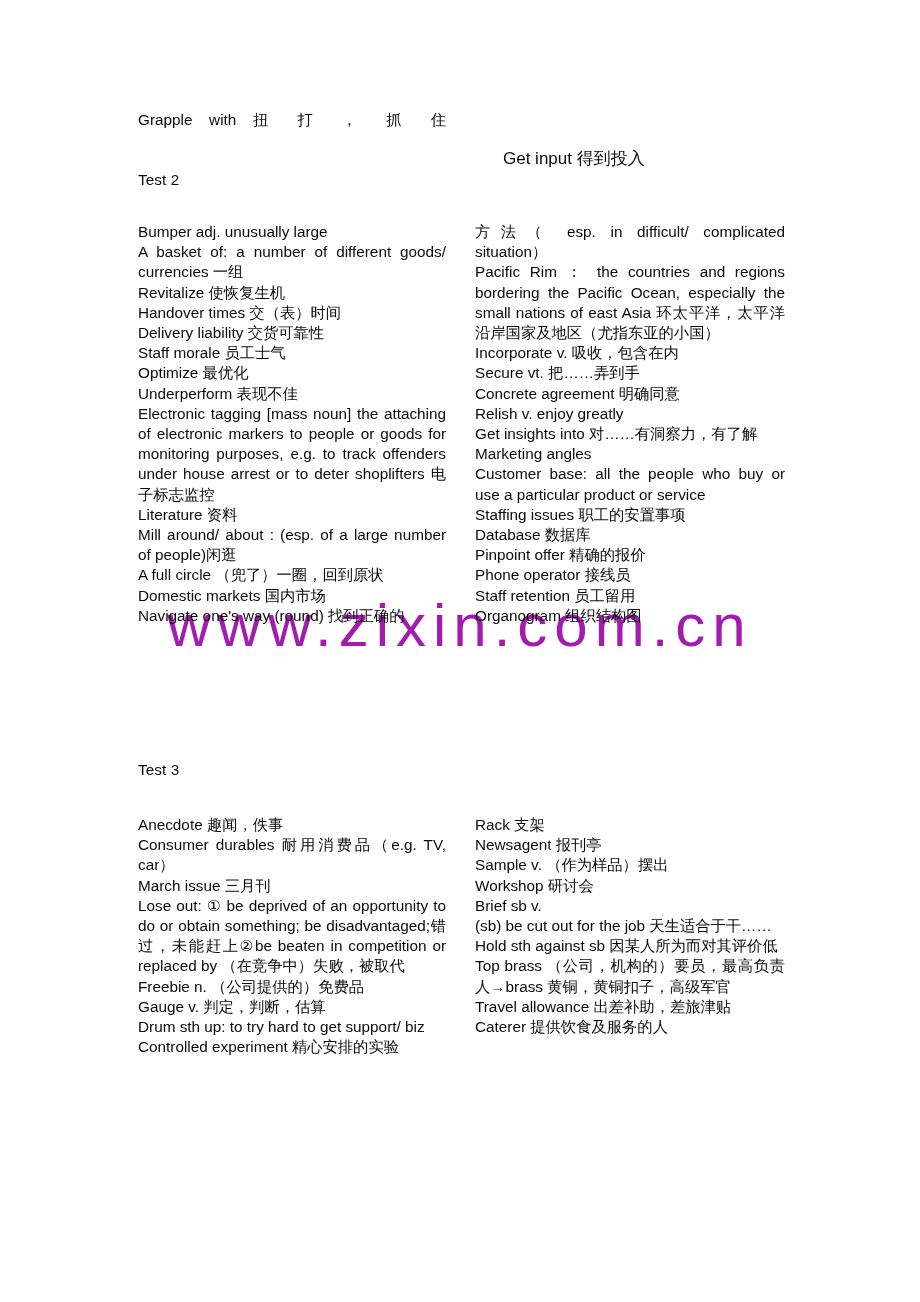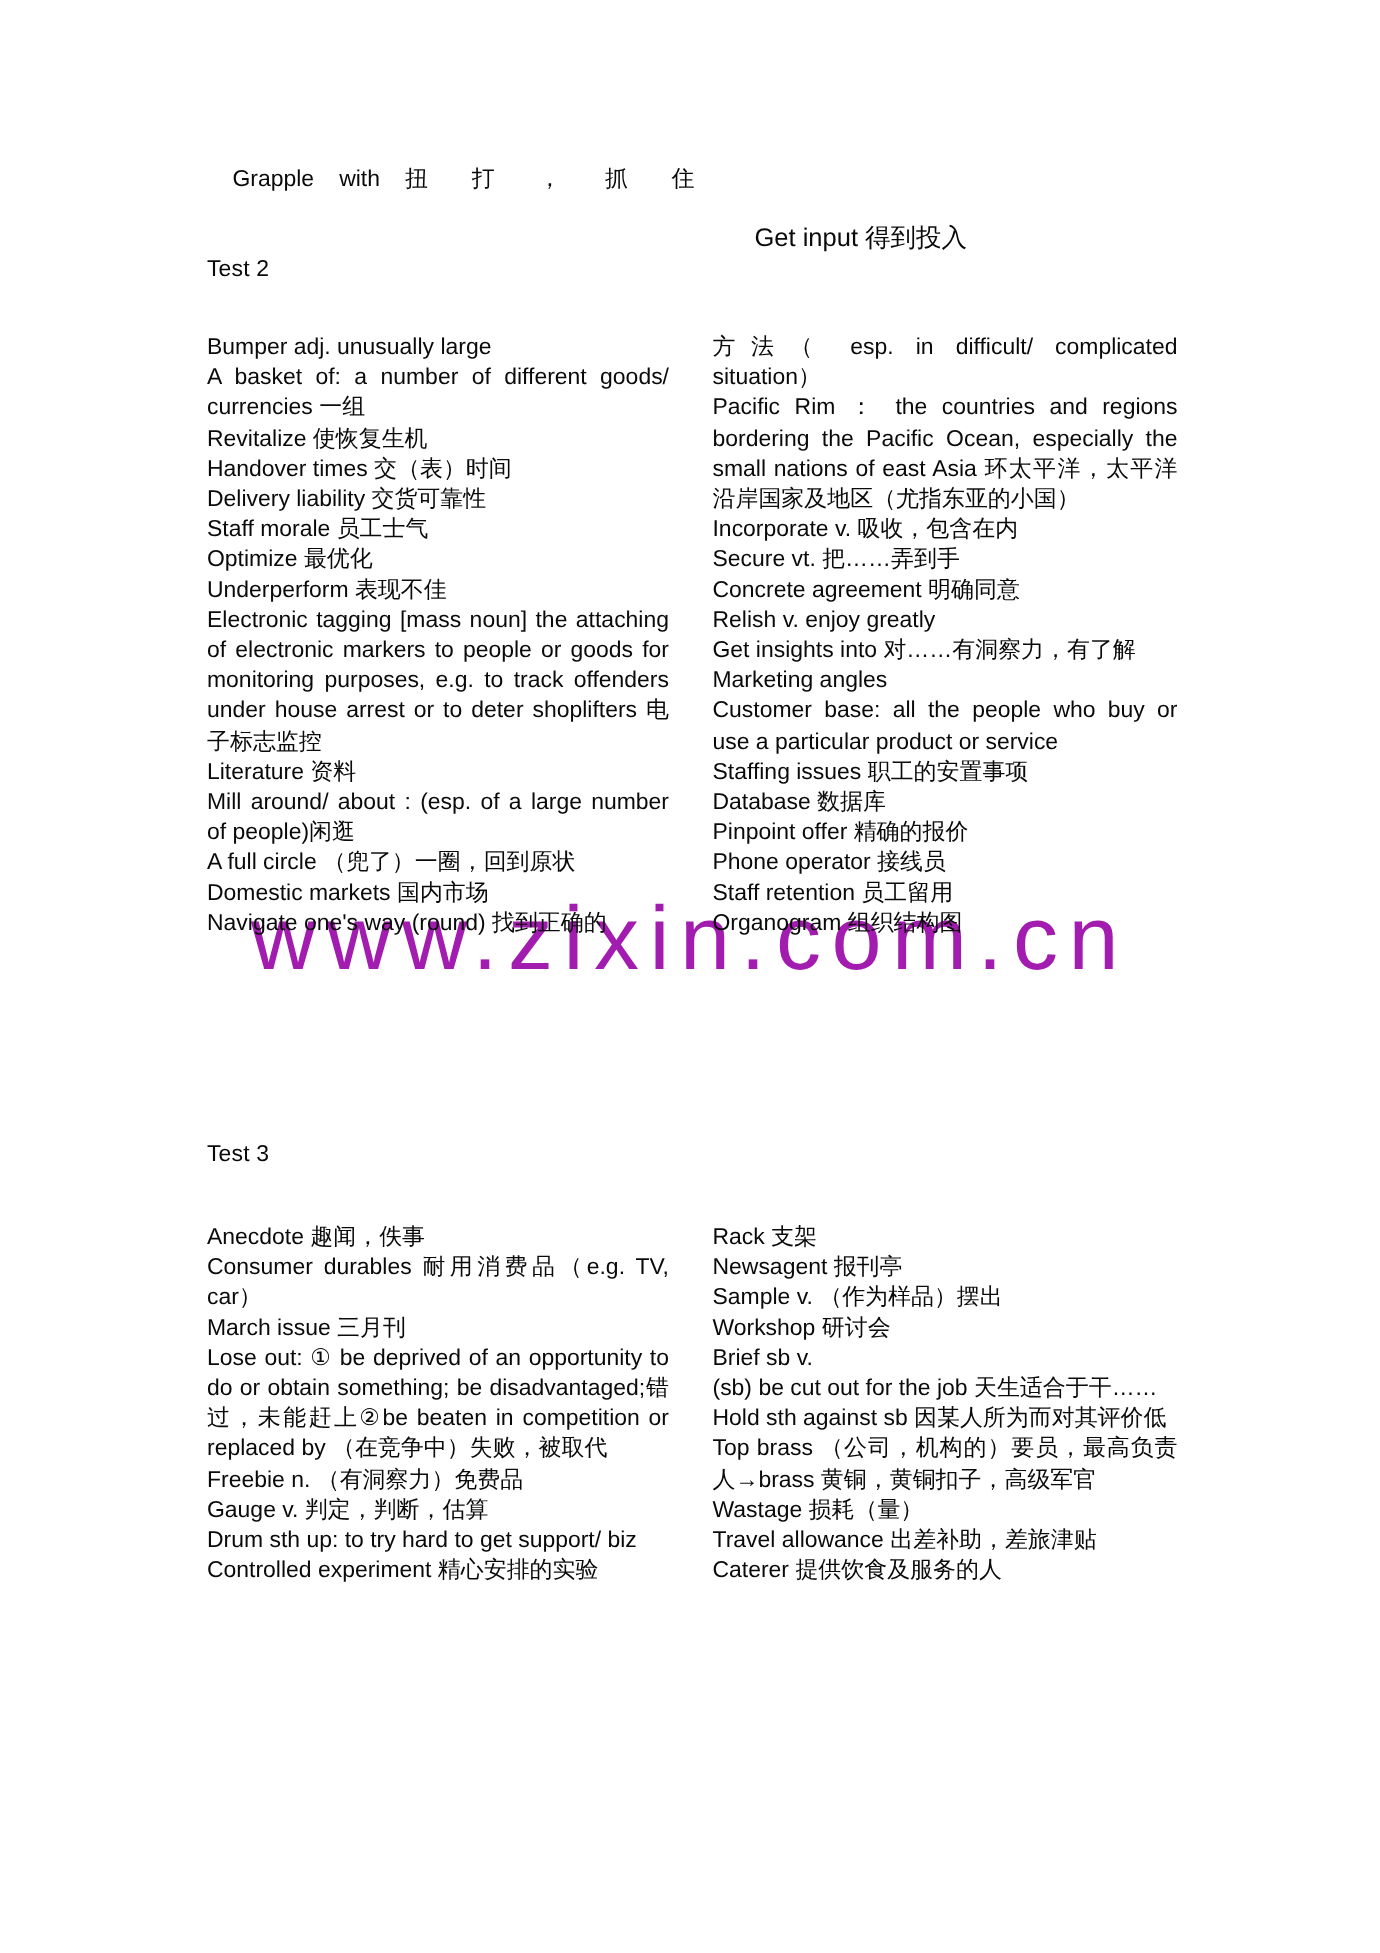--- a/index.html
+++ b/index.html
@@ -78,7 +78,7 @@
   
   #grapple-line {
     position: absolute;
-    left: 155px;
+    left: 138px;
     top: 110px;
     width: 308px;
     z-index: 2;

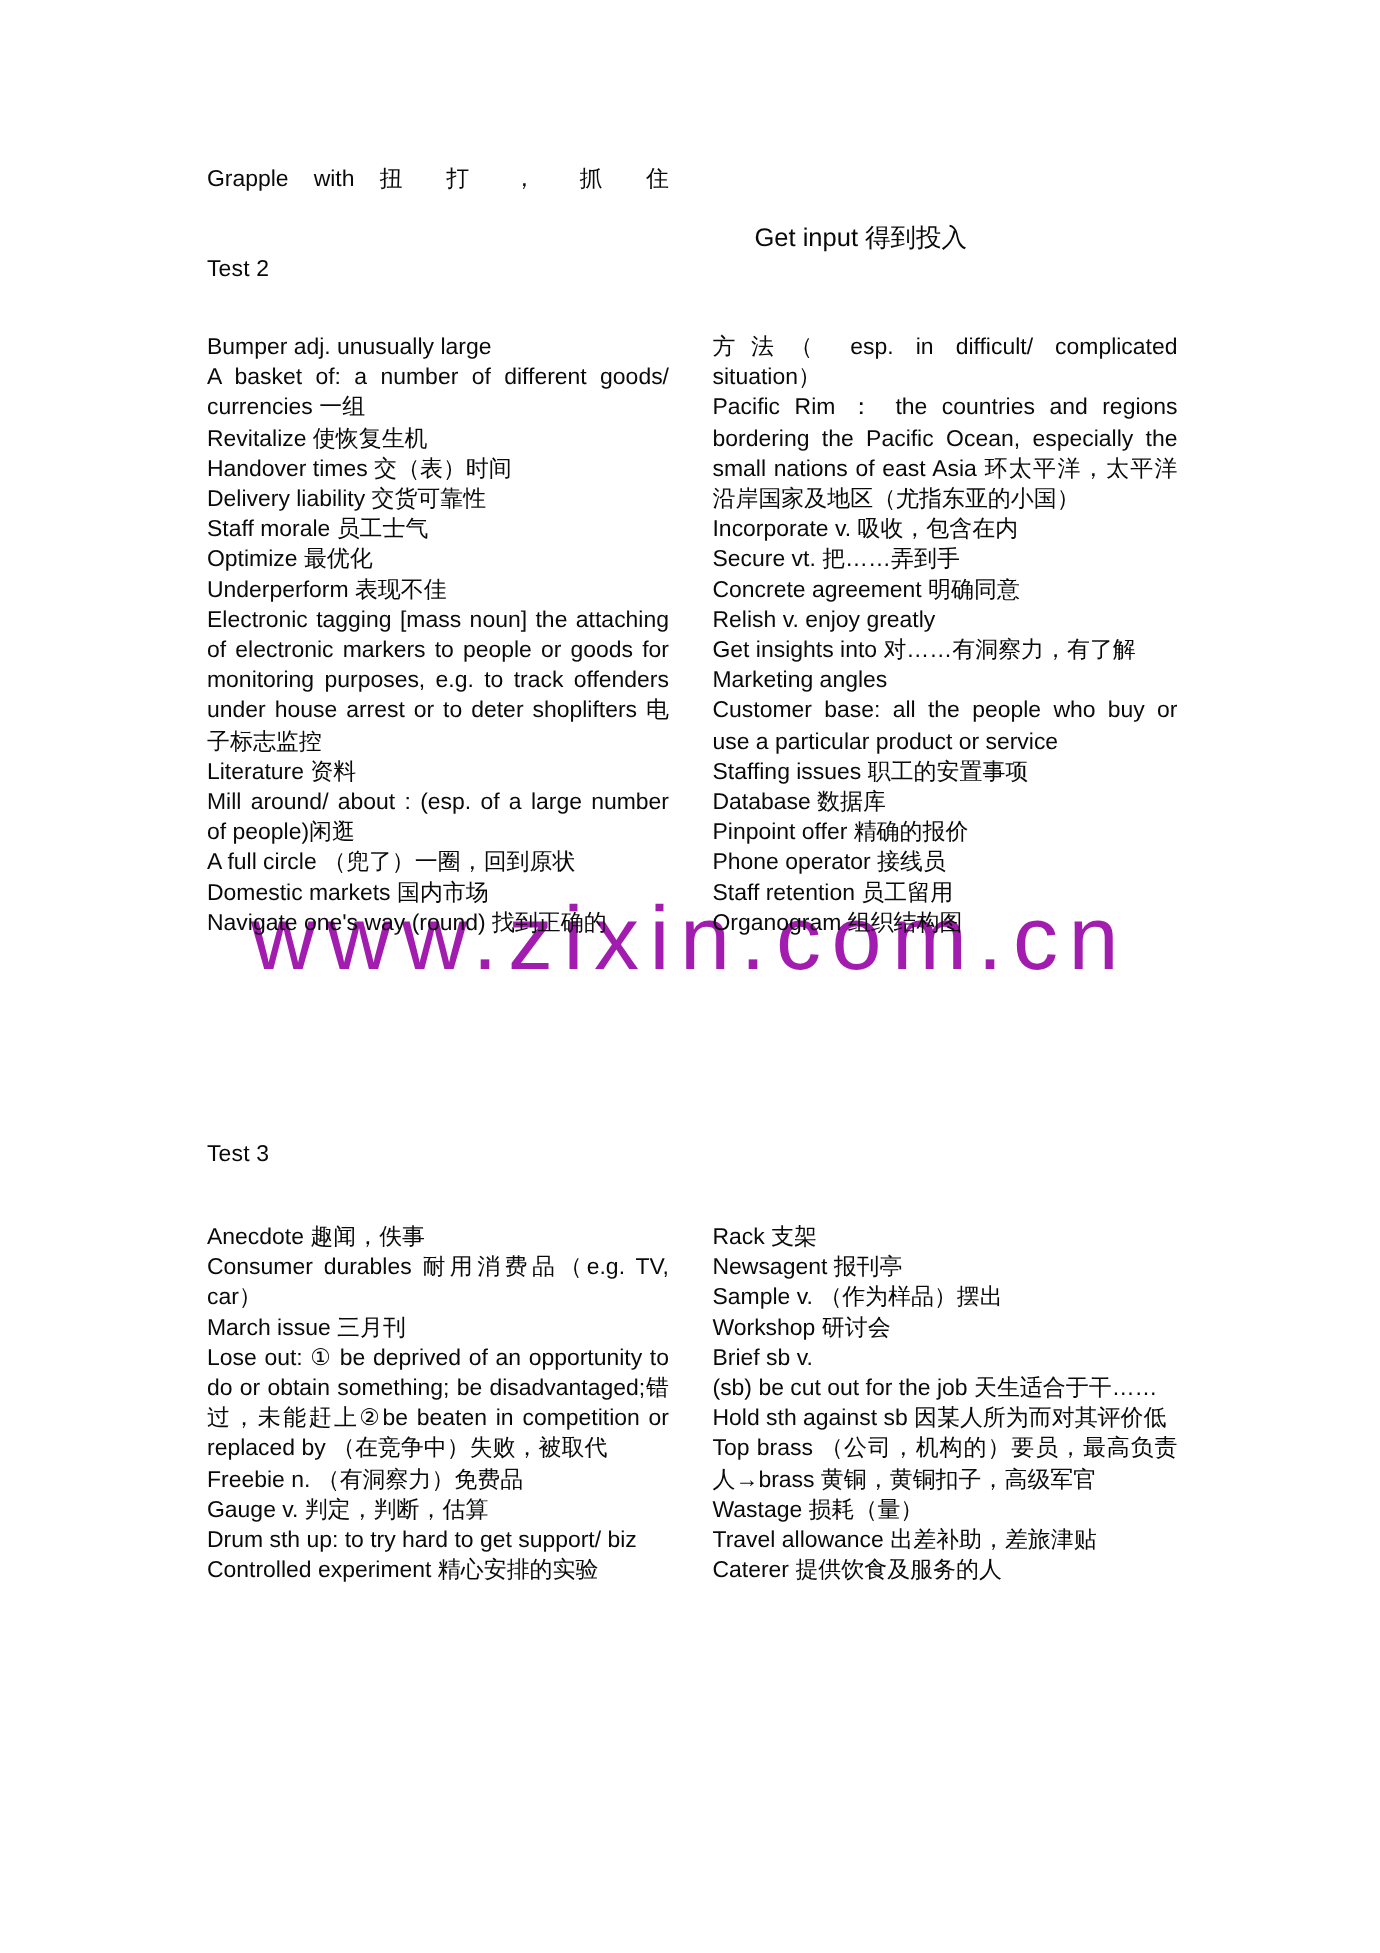--- a/index.html
+++ b/index.html
@@ -141,7 +141,7 @@
         <p class="e">Consumer durables  耐用消费品（e.g. TV, car）</p>
         <p class="e">March issue  三月刊</p>
         <p class="e">Lose out:  ① be deprived of an opportunity to do or obtain something; be disadvantaged;错过，未能赶上②be beaten in competition or replaced by （在竞争中）失败，被取代</p>
-        <p class="e">Freebie n. （有洞察力）免费品</p>
+        <p class="e">Freebie n. （公司提供的）免费品</p>
         <p class="e">Gauge v. 判定，判断，估算</p>
         <p class="e">Drum sth up: to try hard to get support/ biz</p>
         <p class="e">Controlled experiment   精心安排的实验</p>

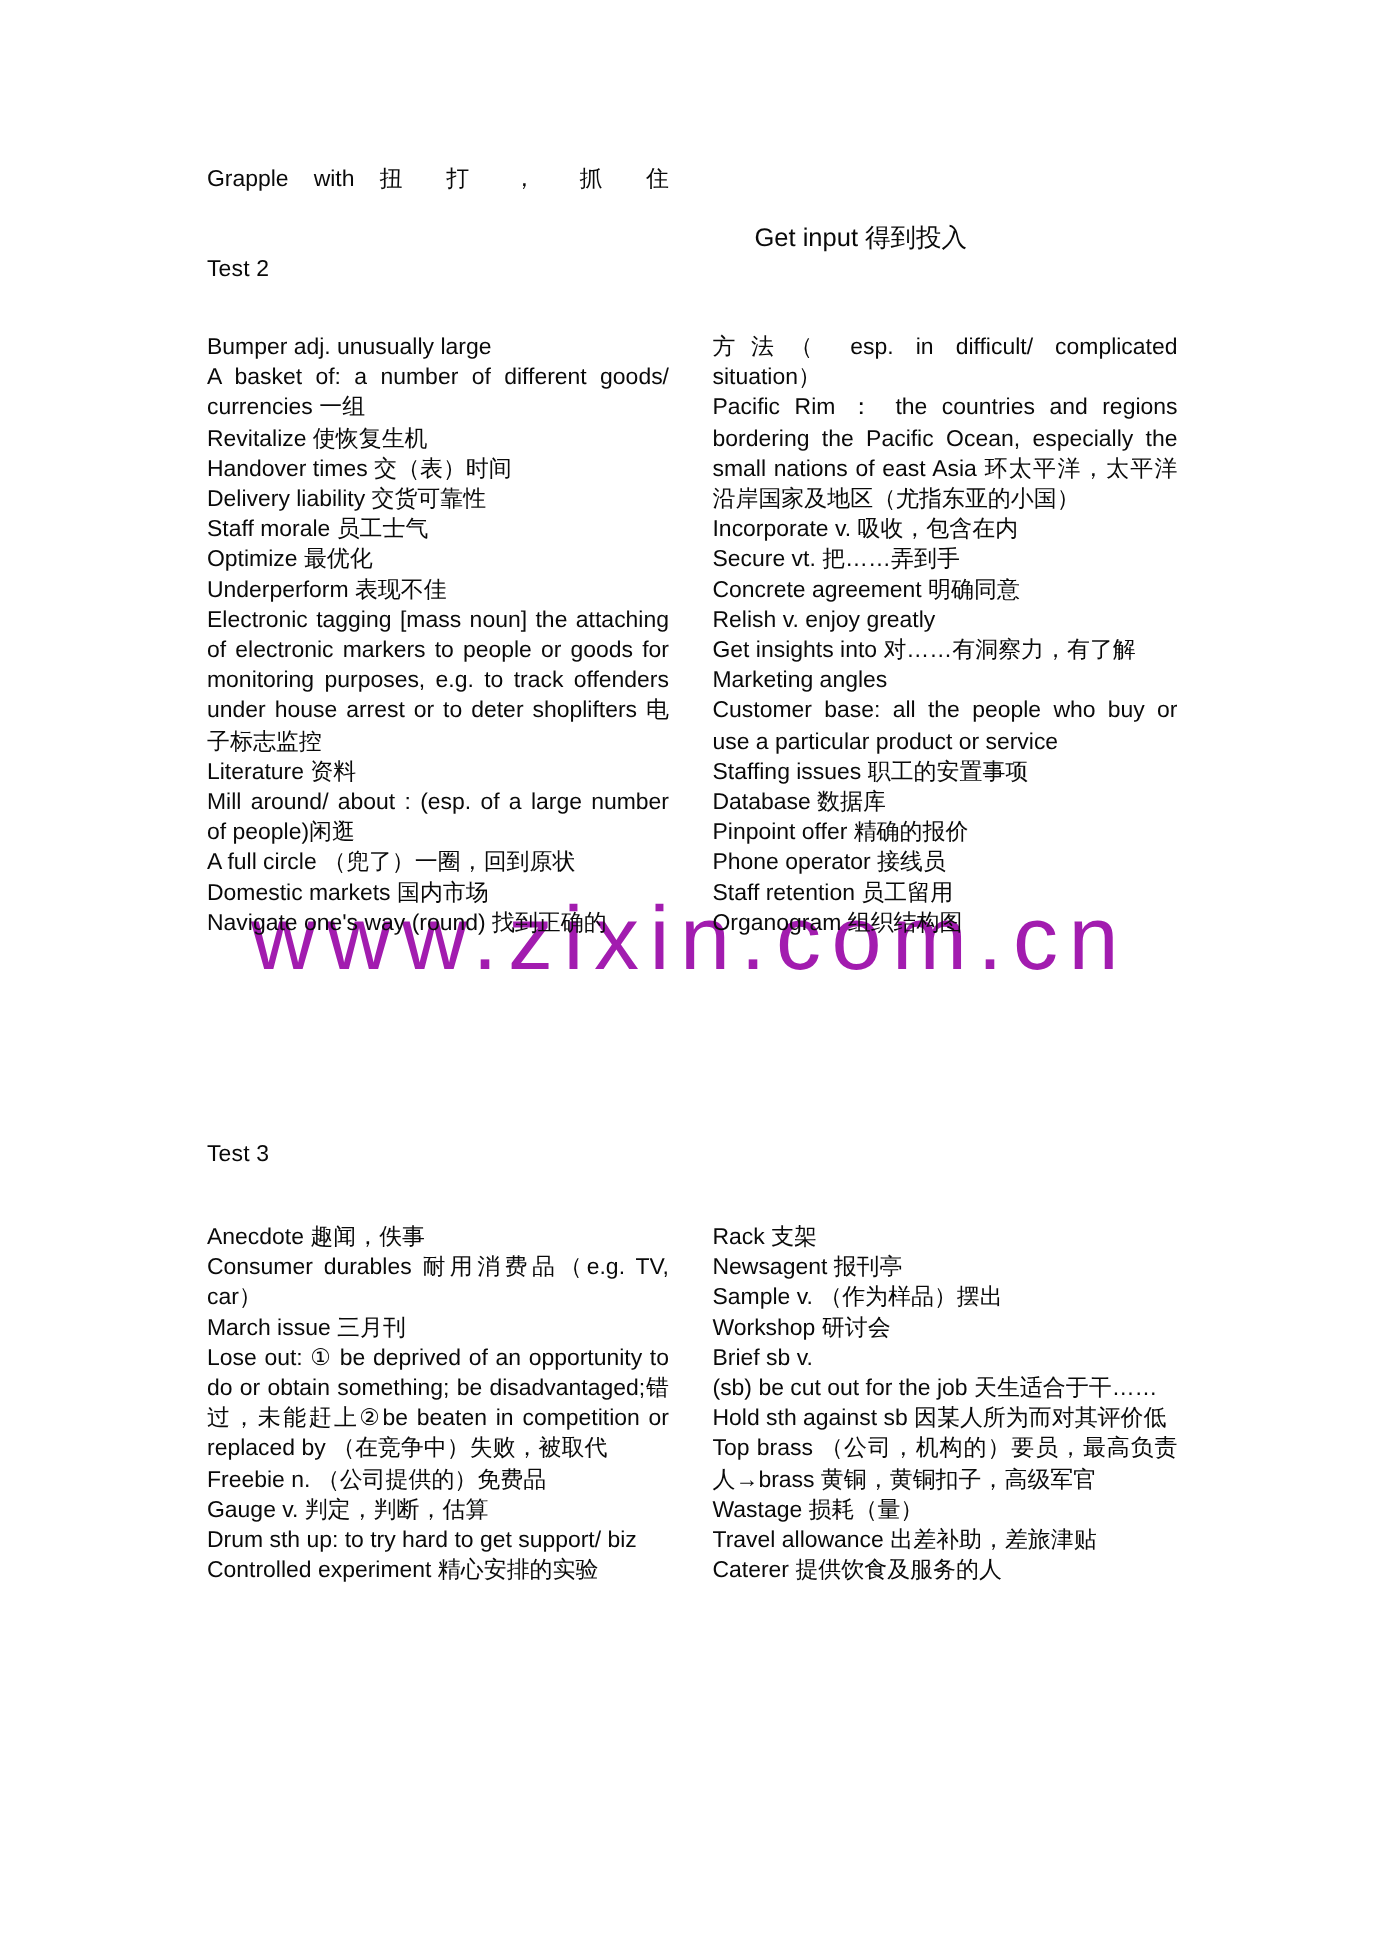--- a/index.html
+++ b/index.html
@@ -175,7 +175,6 @@
         <p class="e">(sb) be cut out for the job   天生适合于干……</p>
         <p class="e">Hold sth against sb   因某人所为而对其评价低</p>
         <p class="e">Top brass  （公司，机构的）要员，最高负责人→brass 黄铜，黄铜扣子，高级军官</p>
-        <p class="e">Wastage    损耗（量）</p>
         <p class="e">Travel allowance    出差补助，差旅津贴</p>
         <p class="e">Caterer 提供饮食及服务的人</p>
       </div>

